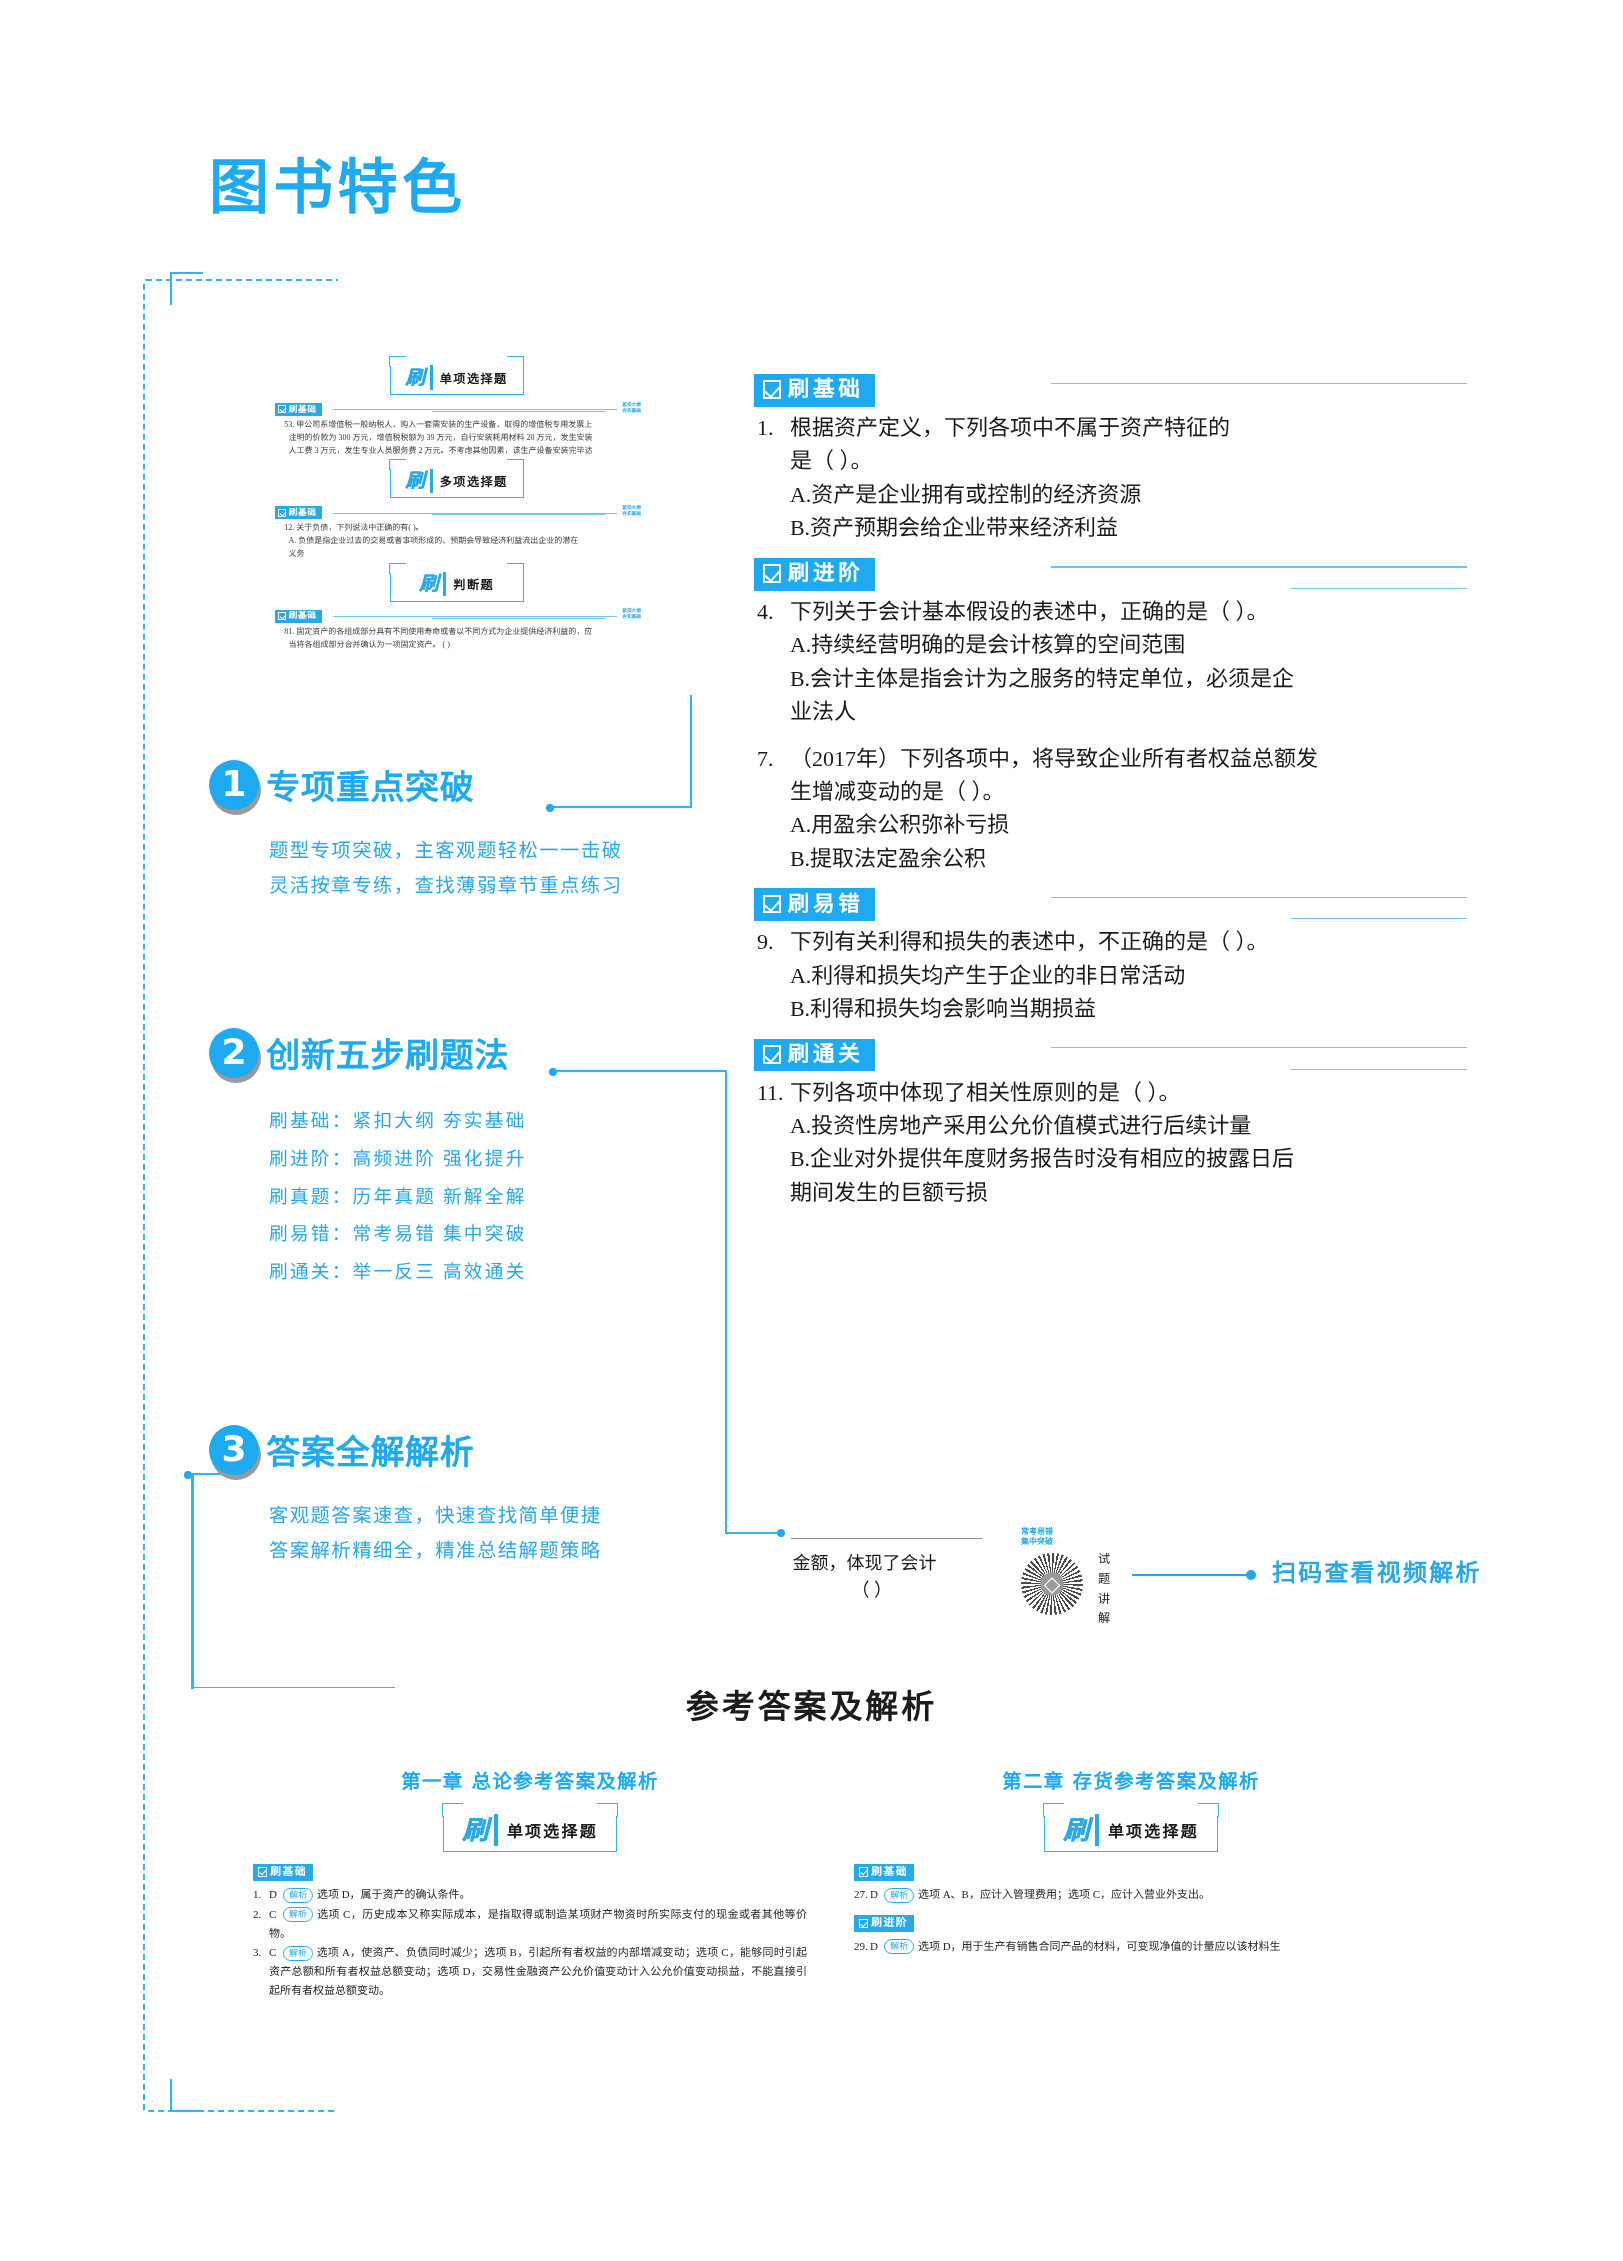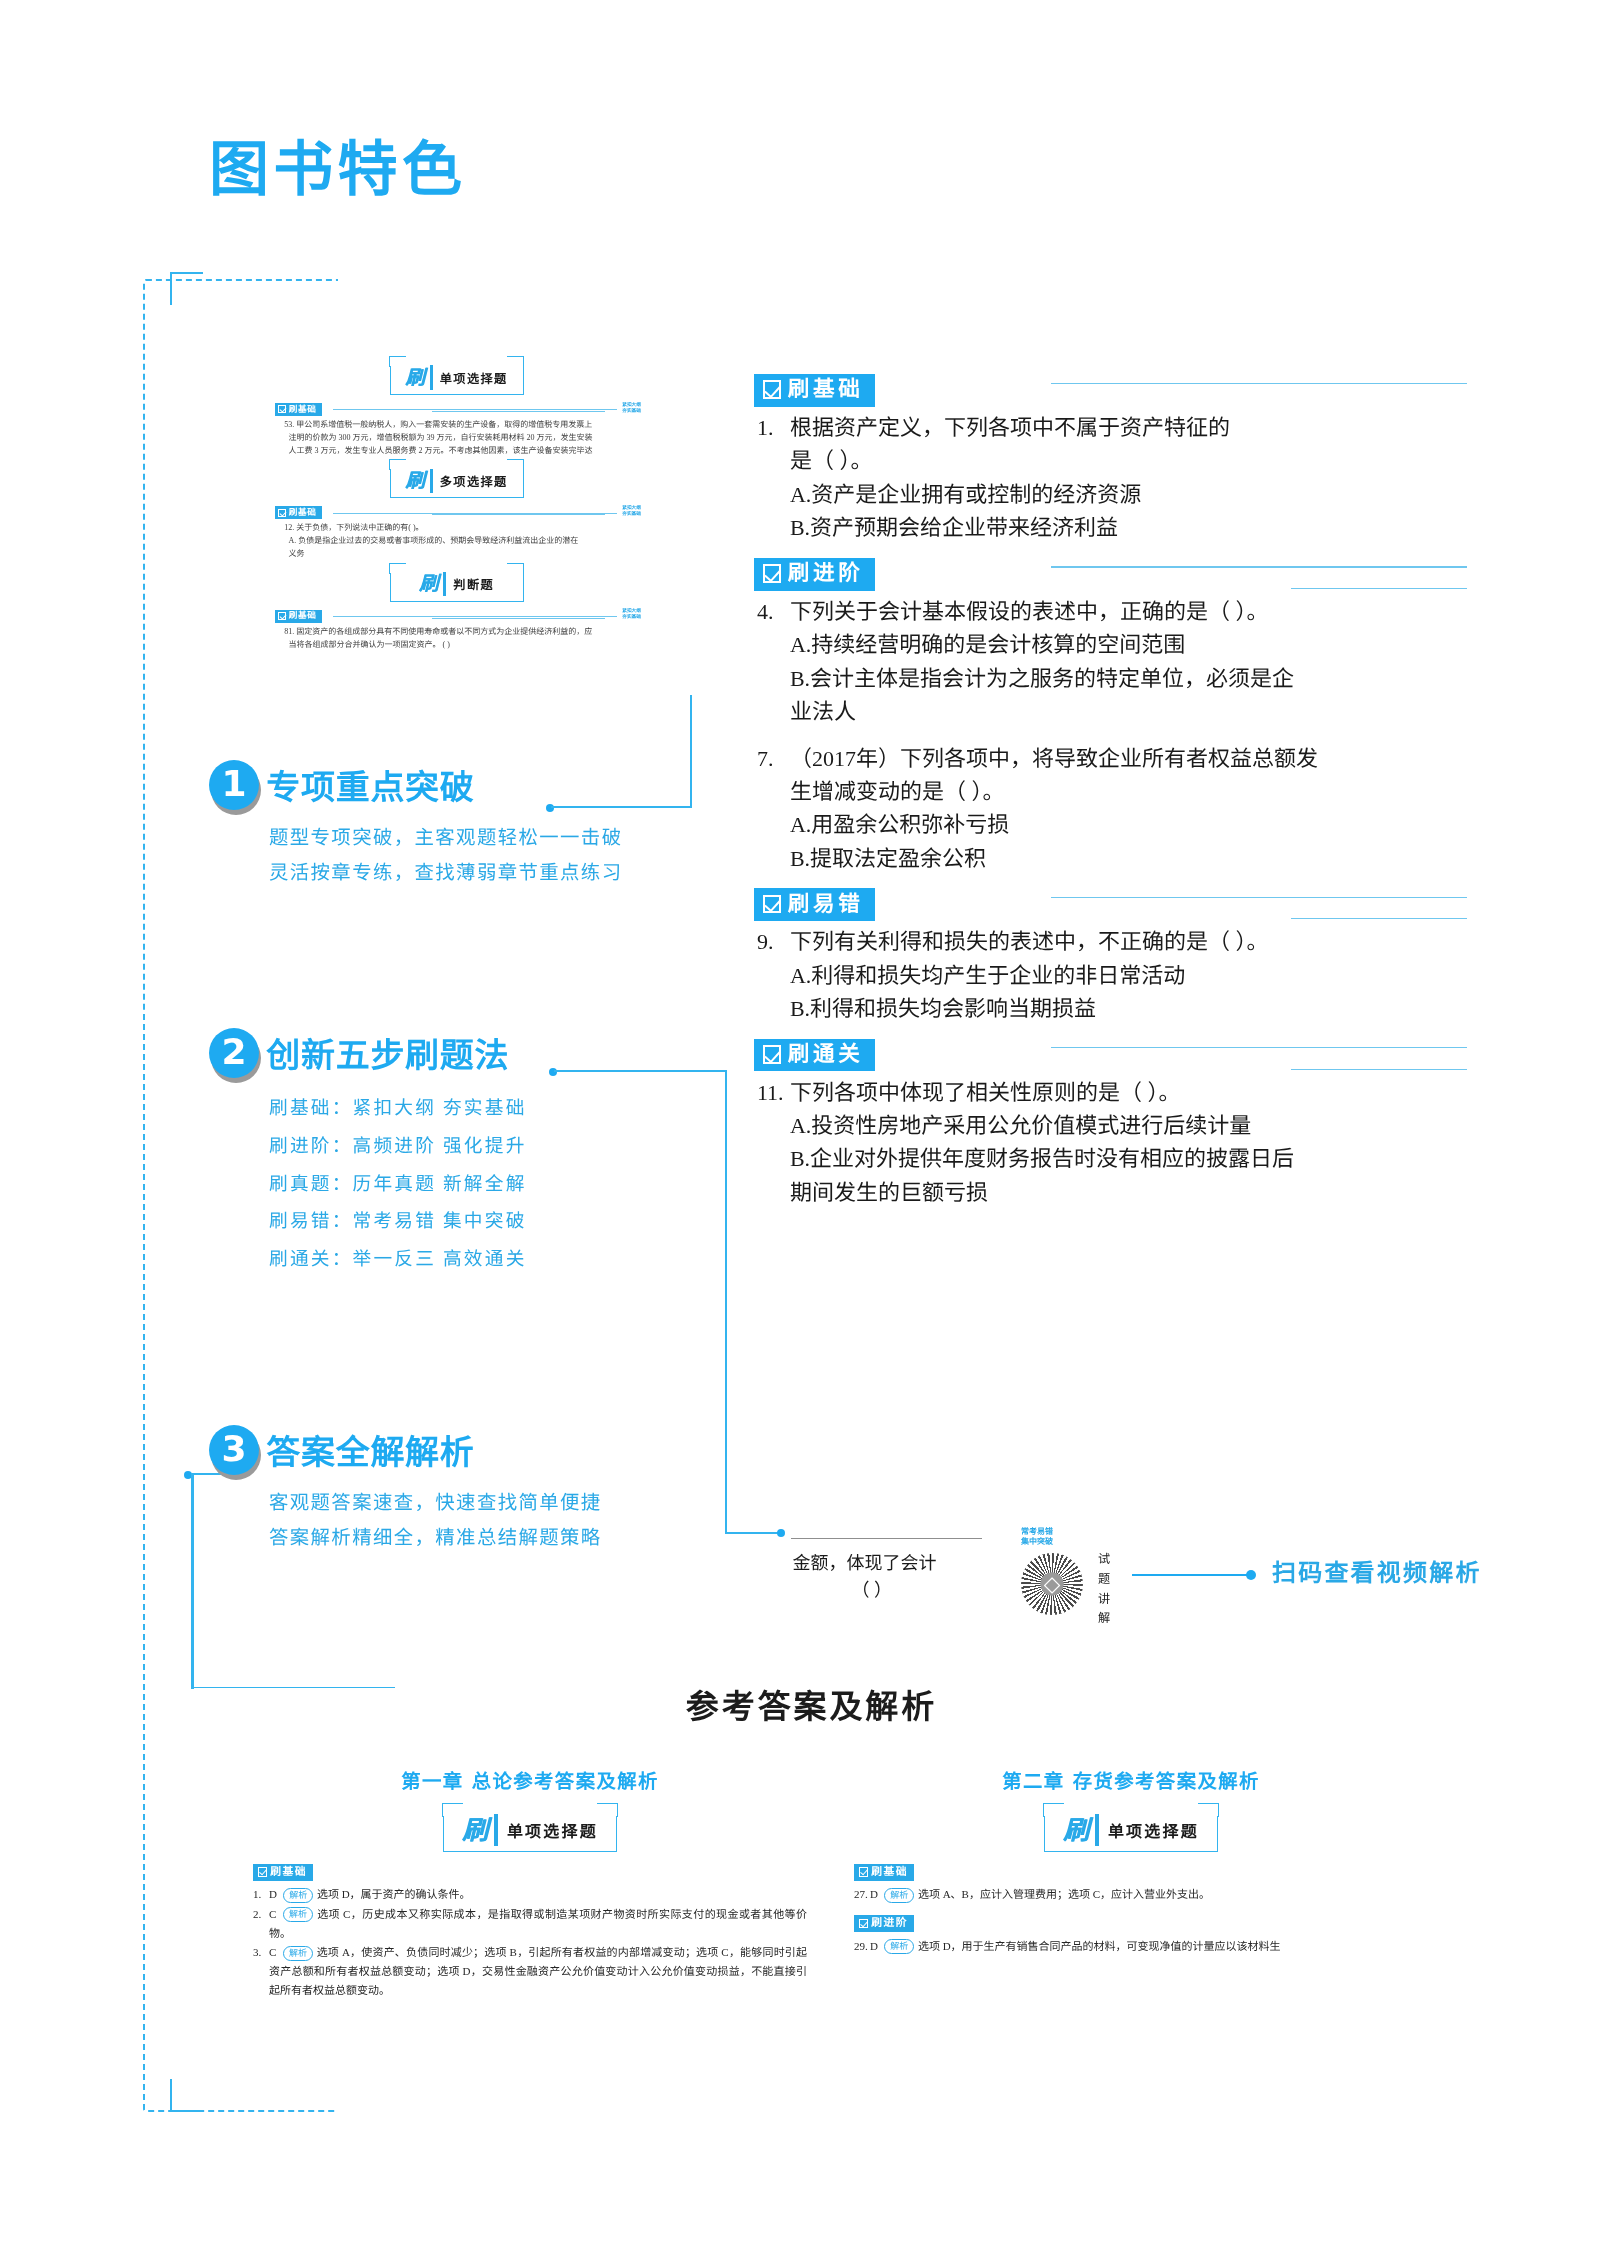--- a/index.html
+++ b/index.html
@@ -40,7 +40,7 @@
 
   
   .page-title{
-    position:absolute;left:209px;top:139px;
+    position:absolute;left:209px;top:157px;
     font-family:"DejaVu Sans","Liberation Sans",sans-serif;
     font-size:60px;font-weight:bold;letter-spacing:4.3px;
     color:#1eaaf1;

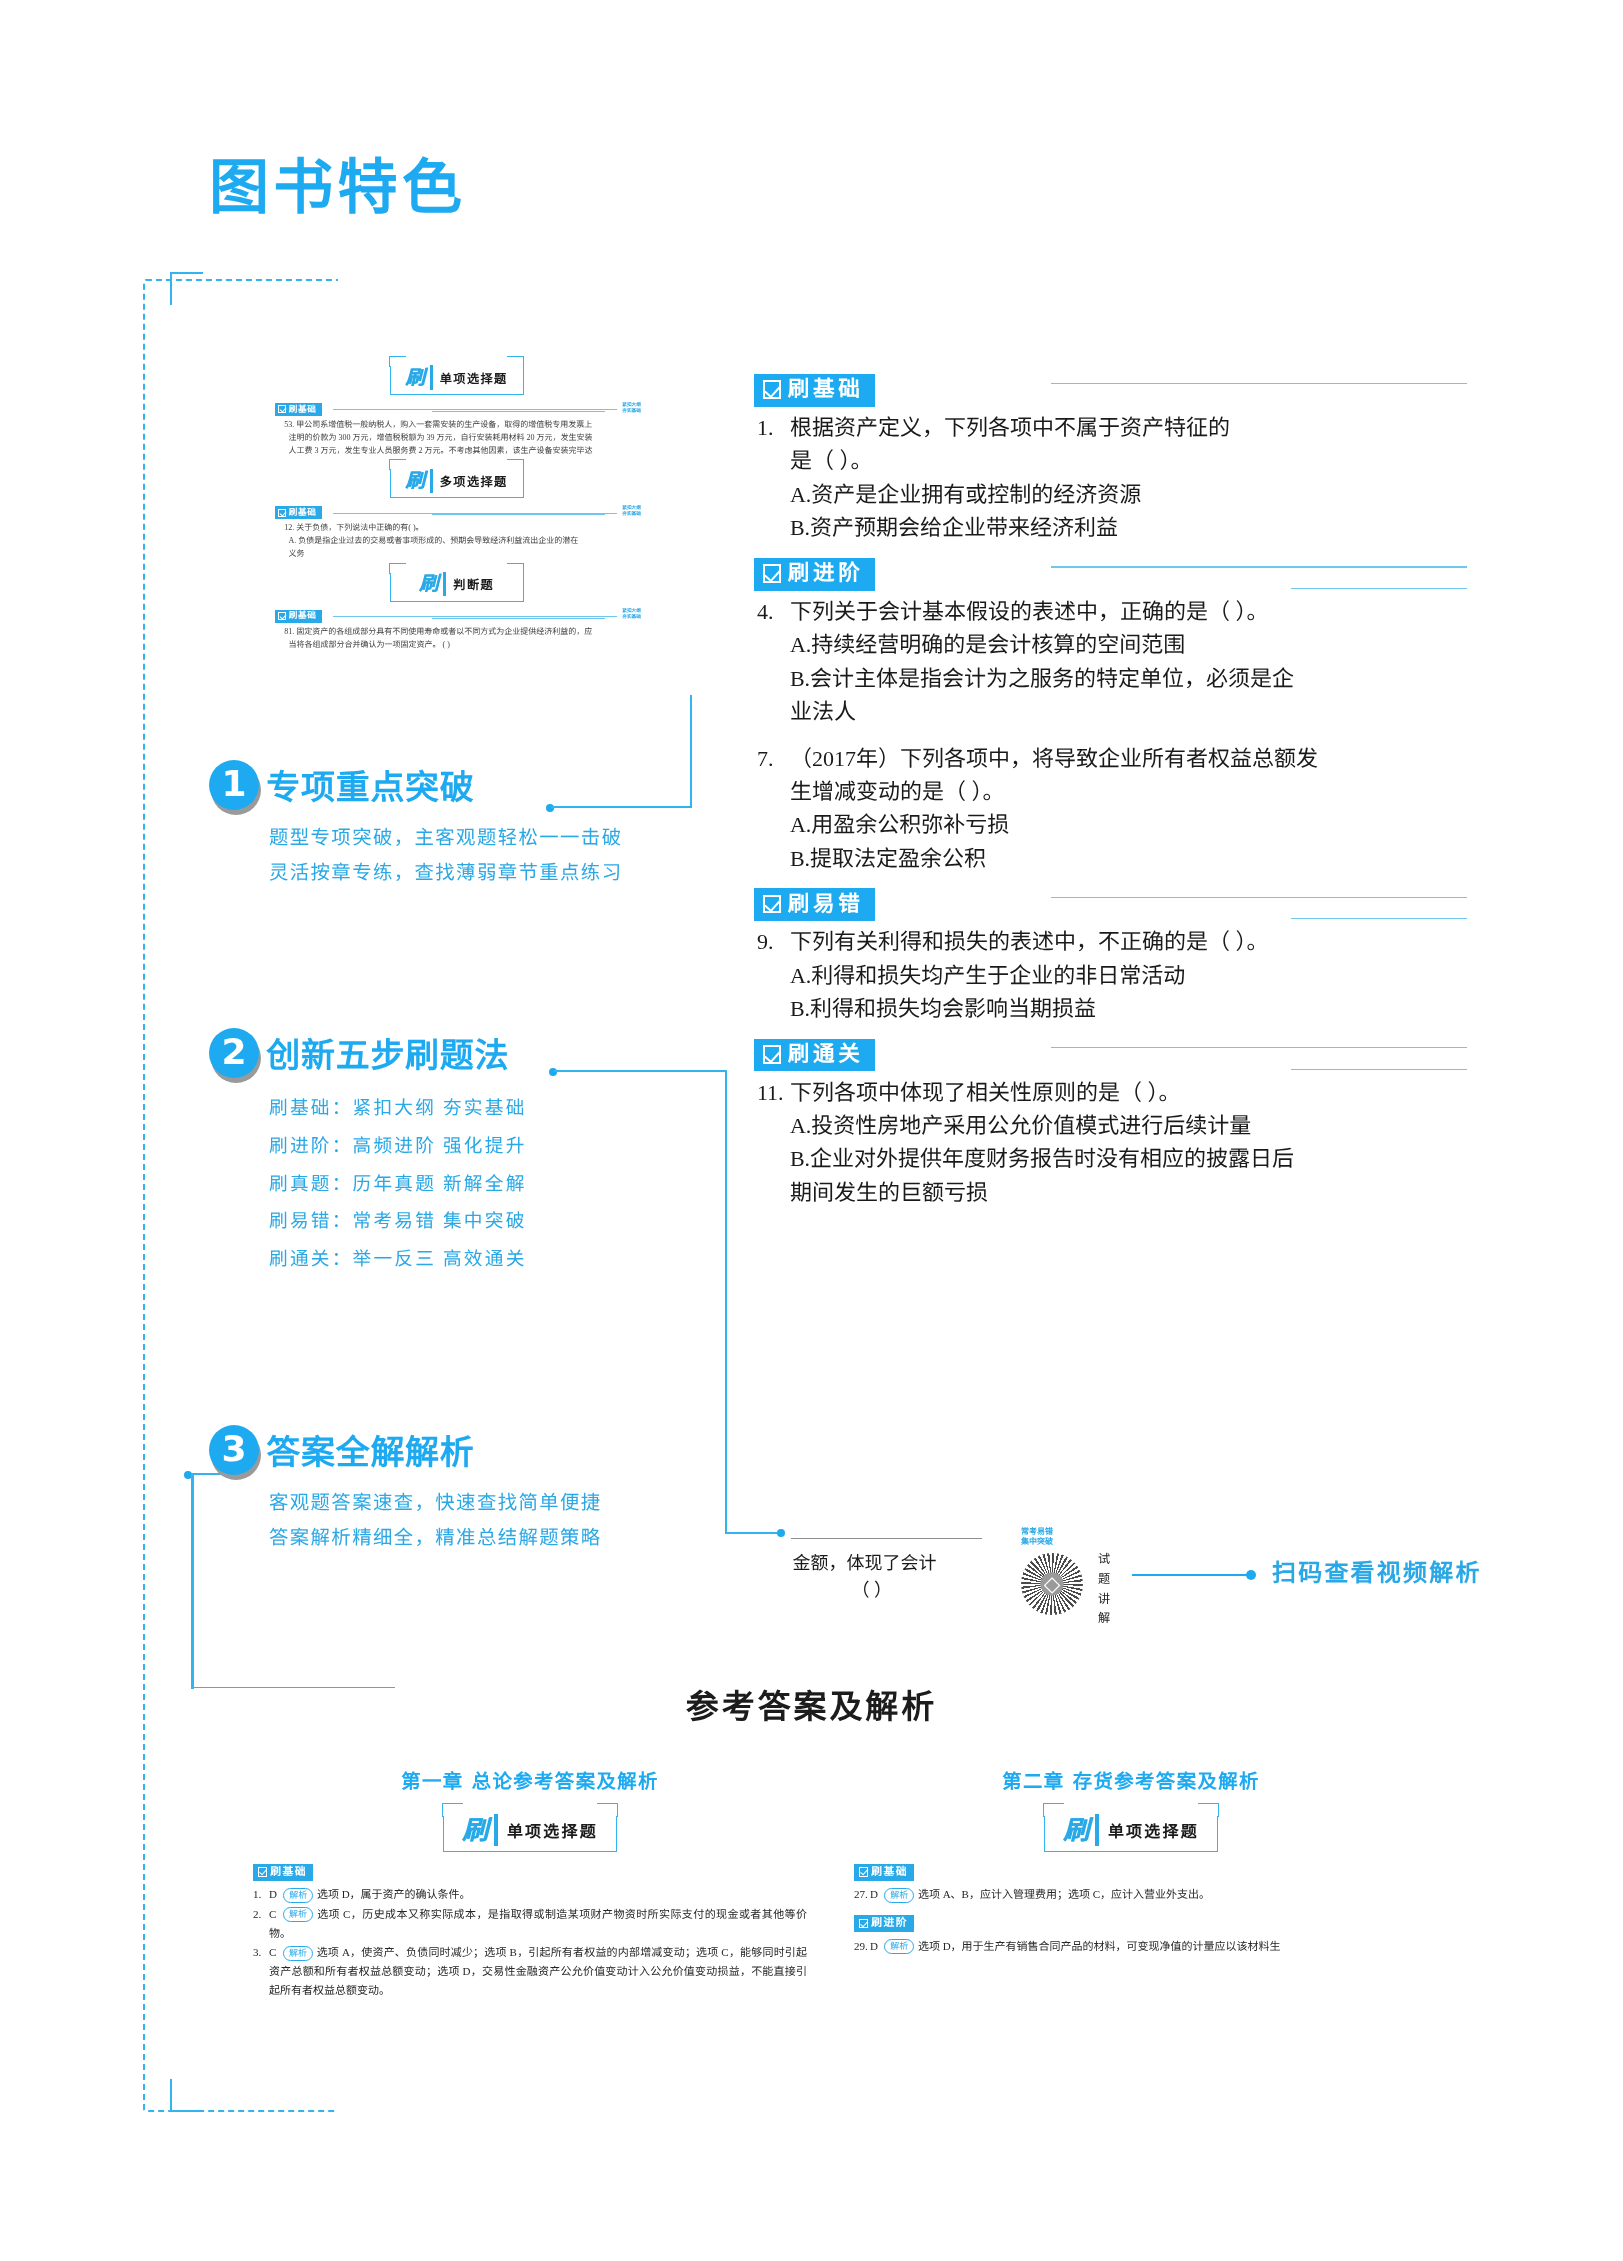--- a/index.html
+++ b/index.html
@@ -138,7 +138,7 @@
     font-family:"DejaVu Sans","Liberation Sans",sans-serif;
     font-size:34px;font-weight:bold;color:#1eaaf1;letter-spacing:0.7px;line-height:1;
   }
-  .f-lines{margin-top:8px;padding-left:60px;}
+  .f-lines{margin-top:21px;padding-left:60px;}
   .f-line{
     font-family:"Liberation Serif","DejaVu Serif",serif;
     font-size:19.4px;color:#2aa8e6;letter-spacing:1.4px;line-height:1.78;white-space:nowrap;

